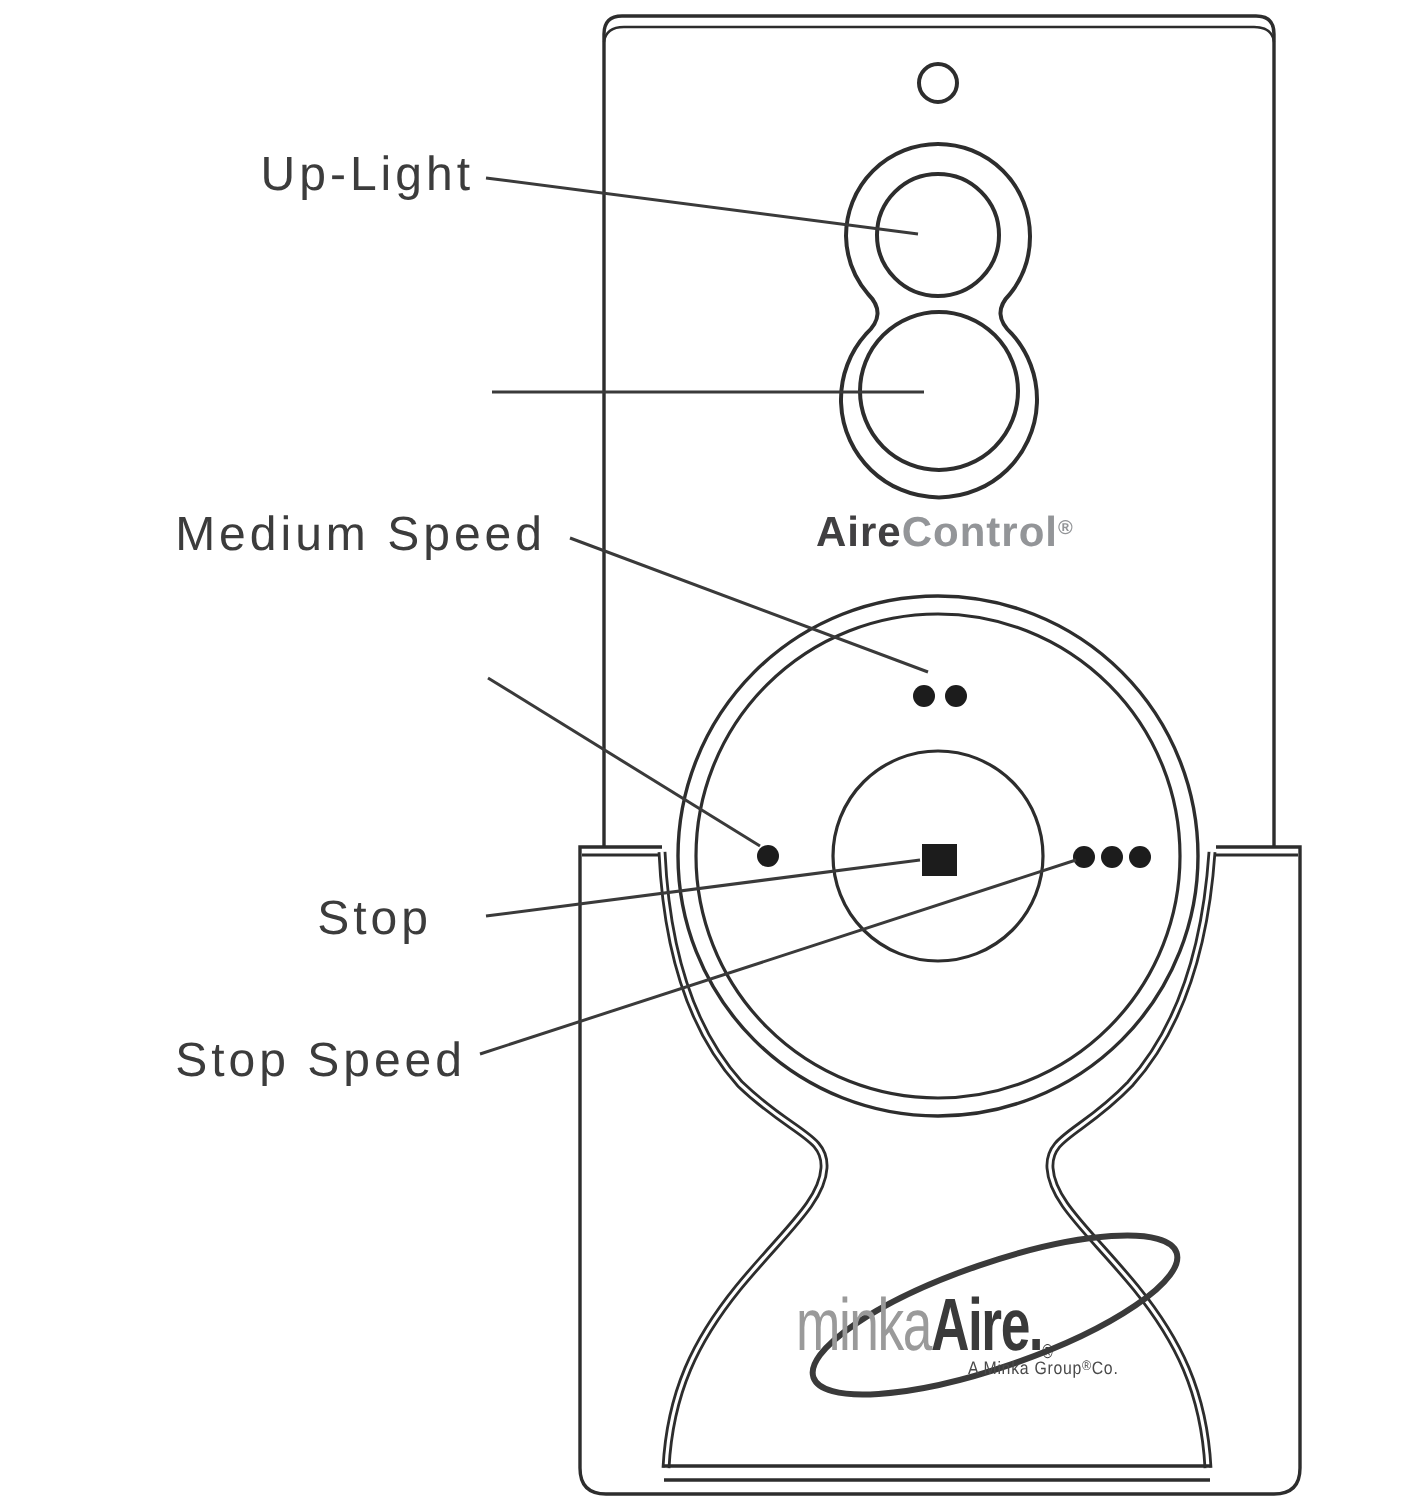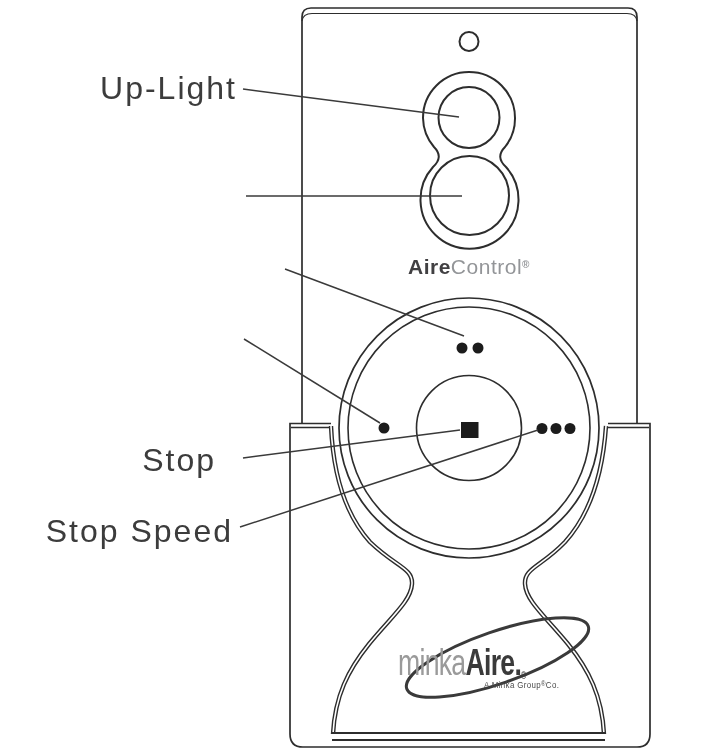--- a/index.html
+++ b/index.html
@@ -13,7 +13,7 @@
   #diagram-svg{position:absolute;left:0;top:0;}
   .callout{
     position:absolute;
-    font-size:32px;
+    font-size:24px;
     line-height:32px;
     letter-spacing:2px;
     color:#3c3c3c;

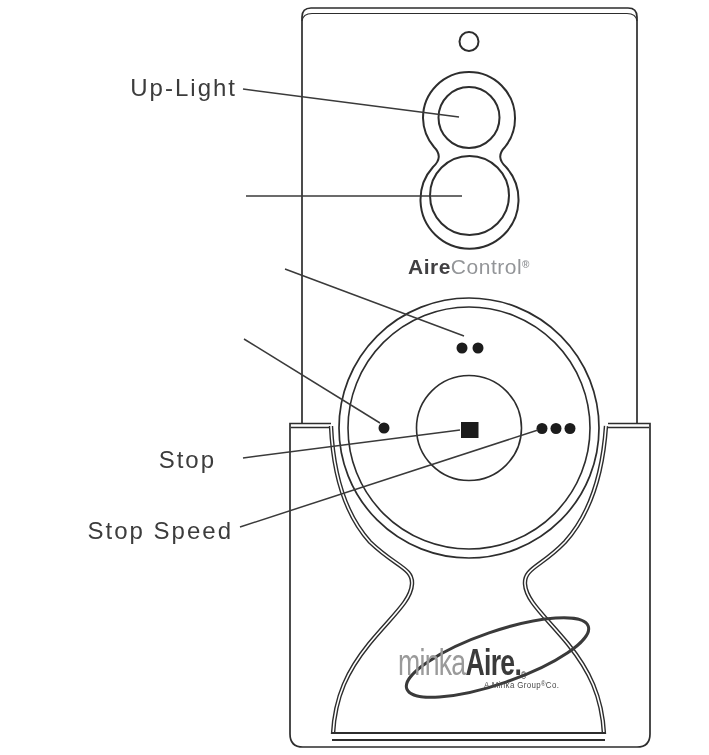--- a/index.html
+++ b/index.html
@@ -107,6 +107,7 @@
   </svg>
 
   <div class="callout" style="right:472px;top:72px">Up-Light</div>
+  <div class="callout" style="right:436px;top:252px">Medium Speed</div>
   <div class="callout" style="right:493px;top:444px">Stop</div>
   <div class="callout" style="right:476px;top:515px">Stop Speed</div>
 

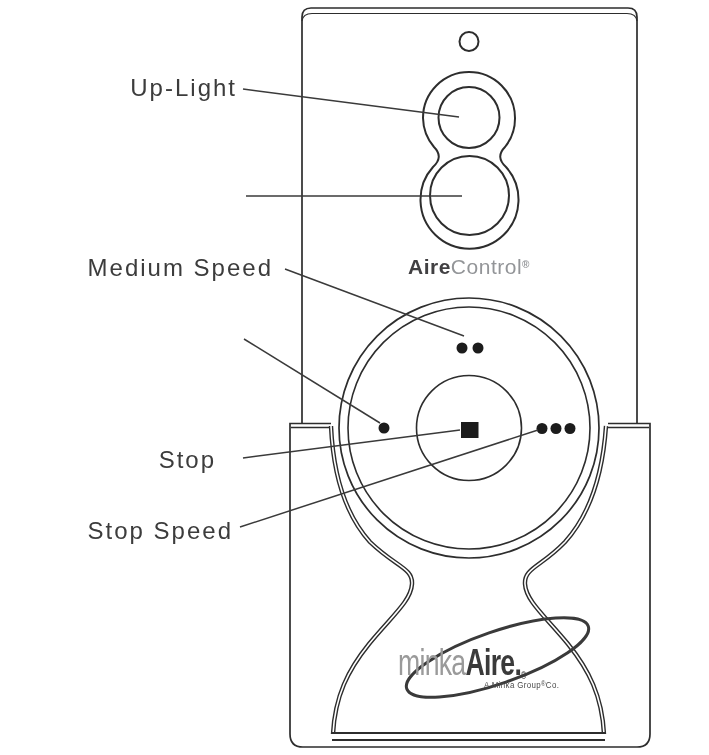--- a/index.html
+++ b/index.html
@@ -28,7 +28,7 @@
     white-space:nowrap;
   }
   .brand-primary{font-weight:bold;color:#414042;}
-  .brand-secondary{font-weight:normal;color:#939598;}
+  .brand-secondary{font-weight:bold;color:#939598;}
   .brand-reg{font-size:10px;color:#939598;vertical-align:6px;font-weight:bold;}
   .logoline{
     position:absolute;

